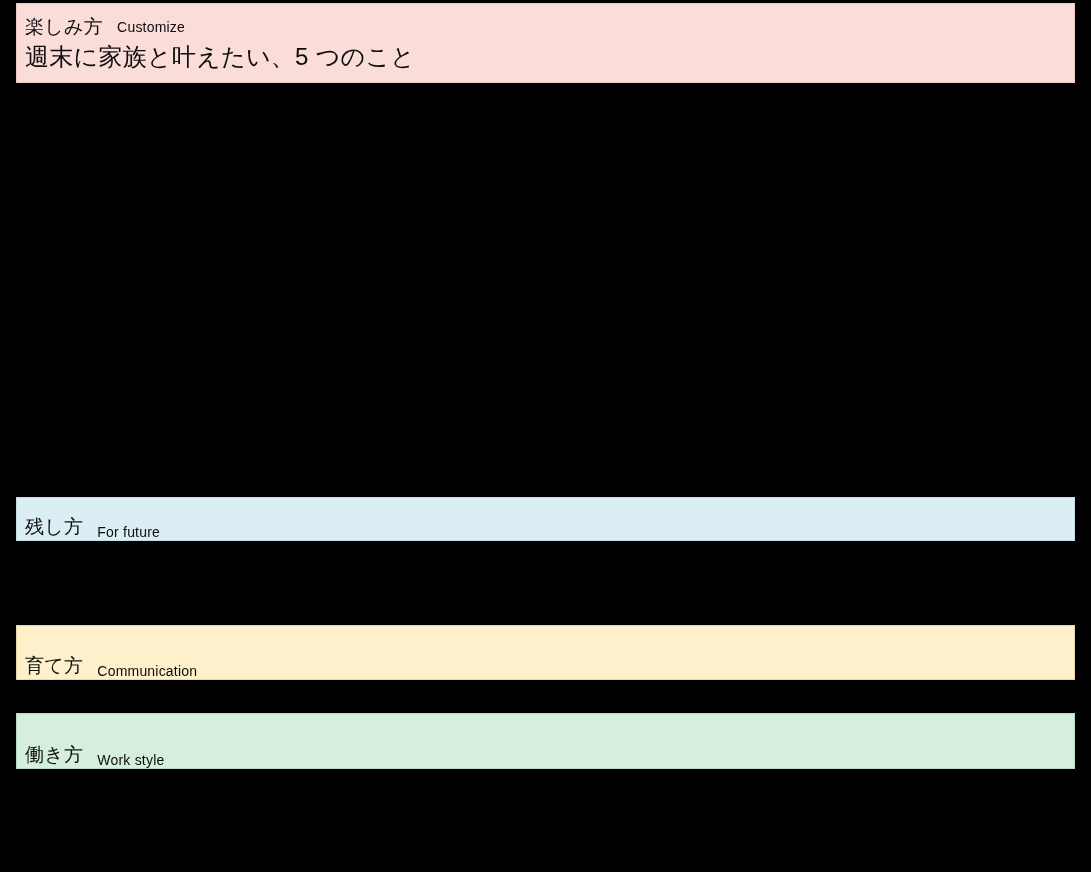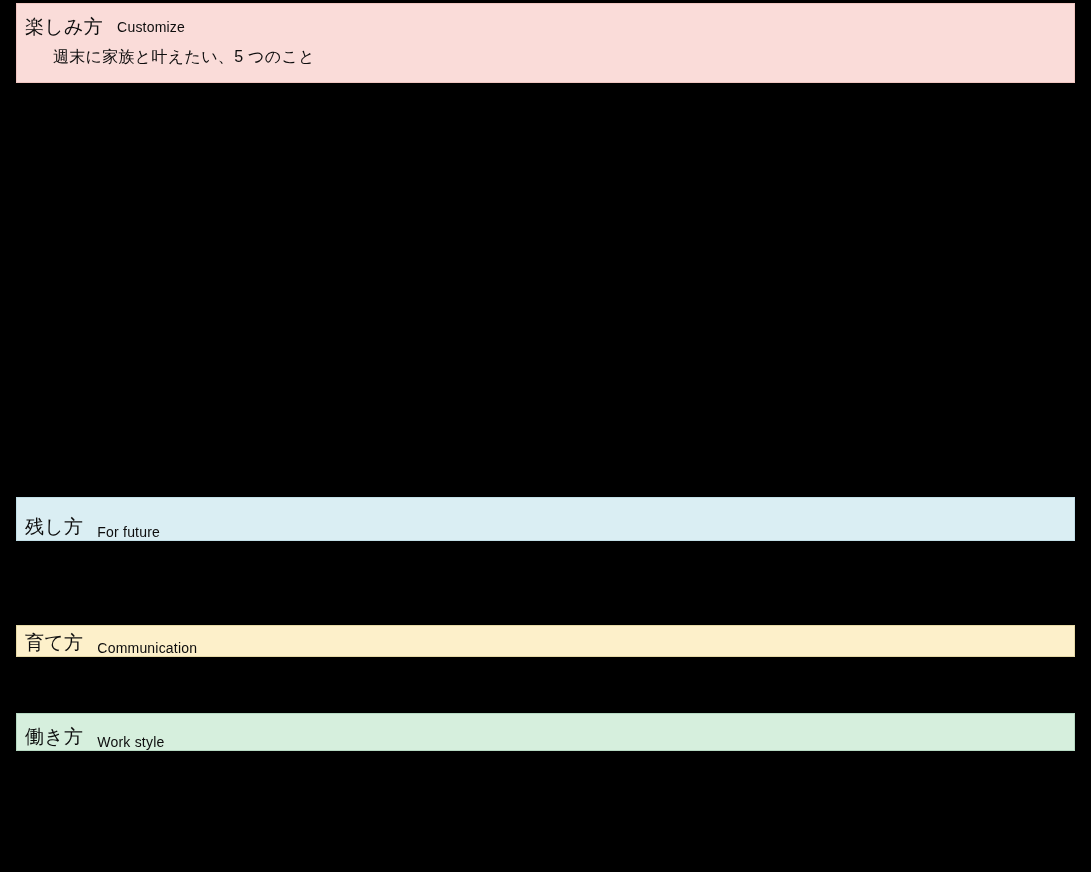--- a/index.html
+++ b/index.html
@@ -54,9 +54,8 @@
     height: 30px;
     display: flex;
     align-items: center;
-    font-size: 16px;
+    font-size: 24px;
     letter-spacing: 0.3px;
-    margin-left: 28px;
   }
 </style>
 </head>

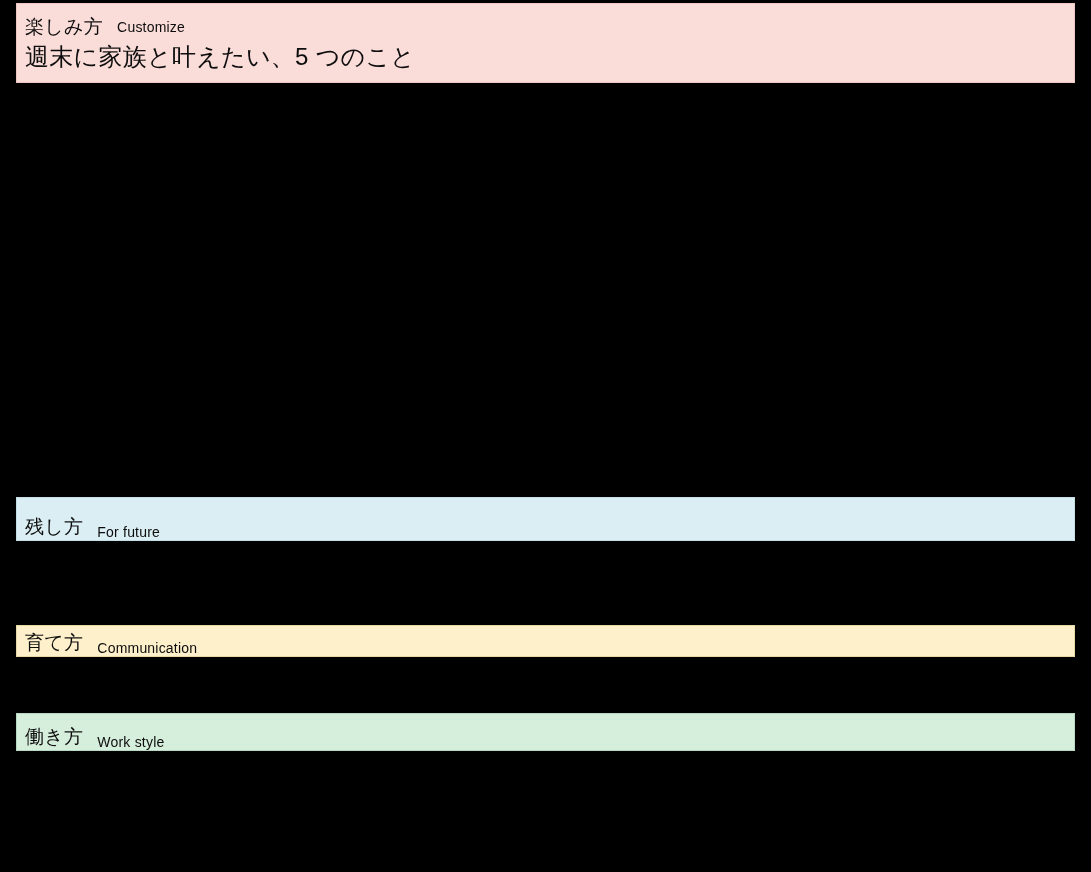--- a/index.html
+++ b/index.html
@@ -33,7 +33,7 @@
     padding: 8px 0 8px 8px;
   }
   #bar-future  { top: 497px; height: 44px; }
-  #bar-comm    { top: 625px; height: 32px; }
+  #bar-comm    { top: 625px; height: 55px; }
   #bar-work    { top: 713px; height: 38px; }
 
   .title-line {

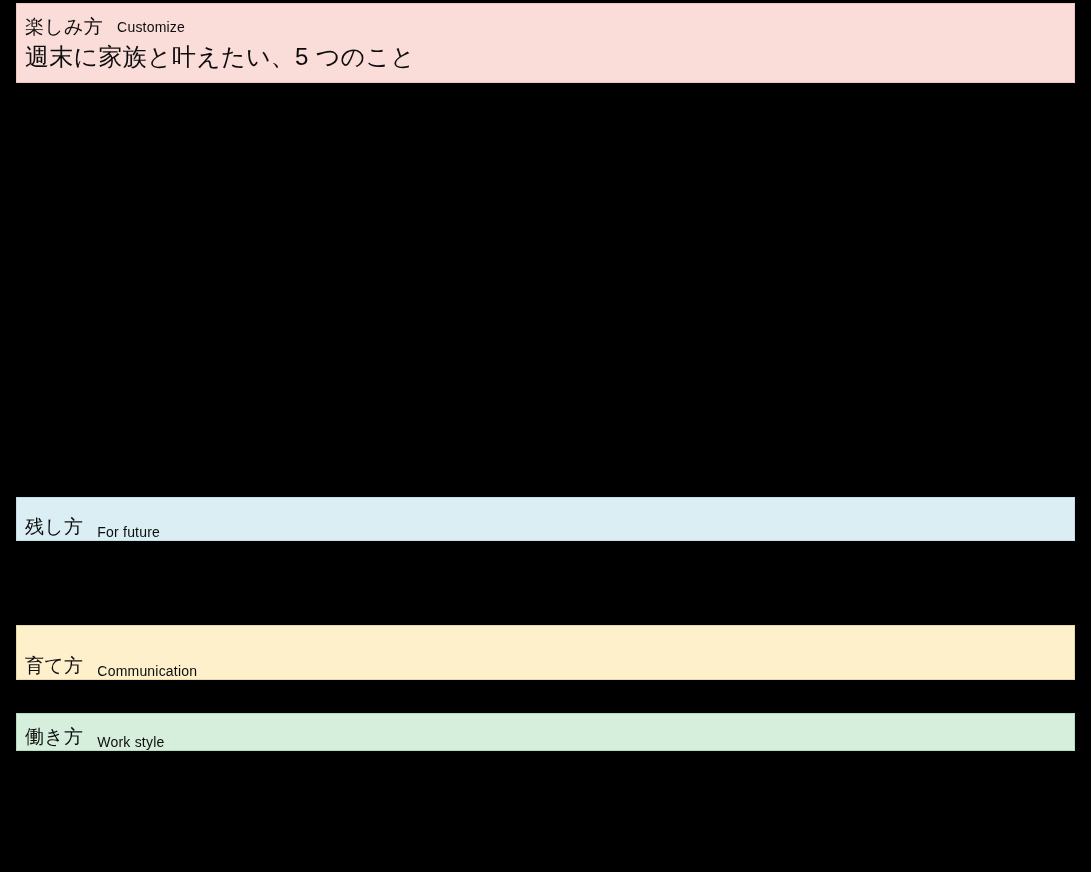--- a/index.html
+++ b/index.html
@@ -34,7 +34,7 @@
   }
   #bar-future  { top: 497px; height: 44px; }
   #bar-comm    { top: 625px; height: 55px; }
-  #bar-work    { top: 713px; height: 38px; }
+  #bar-work    { top: 713px; height: 56px; }
 
   .title-line {
     display: flex;

